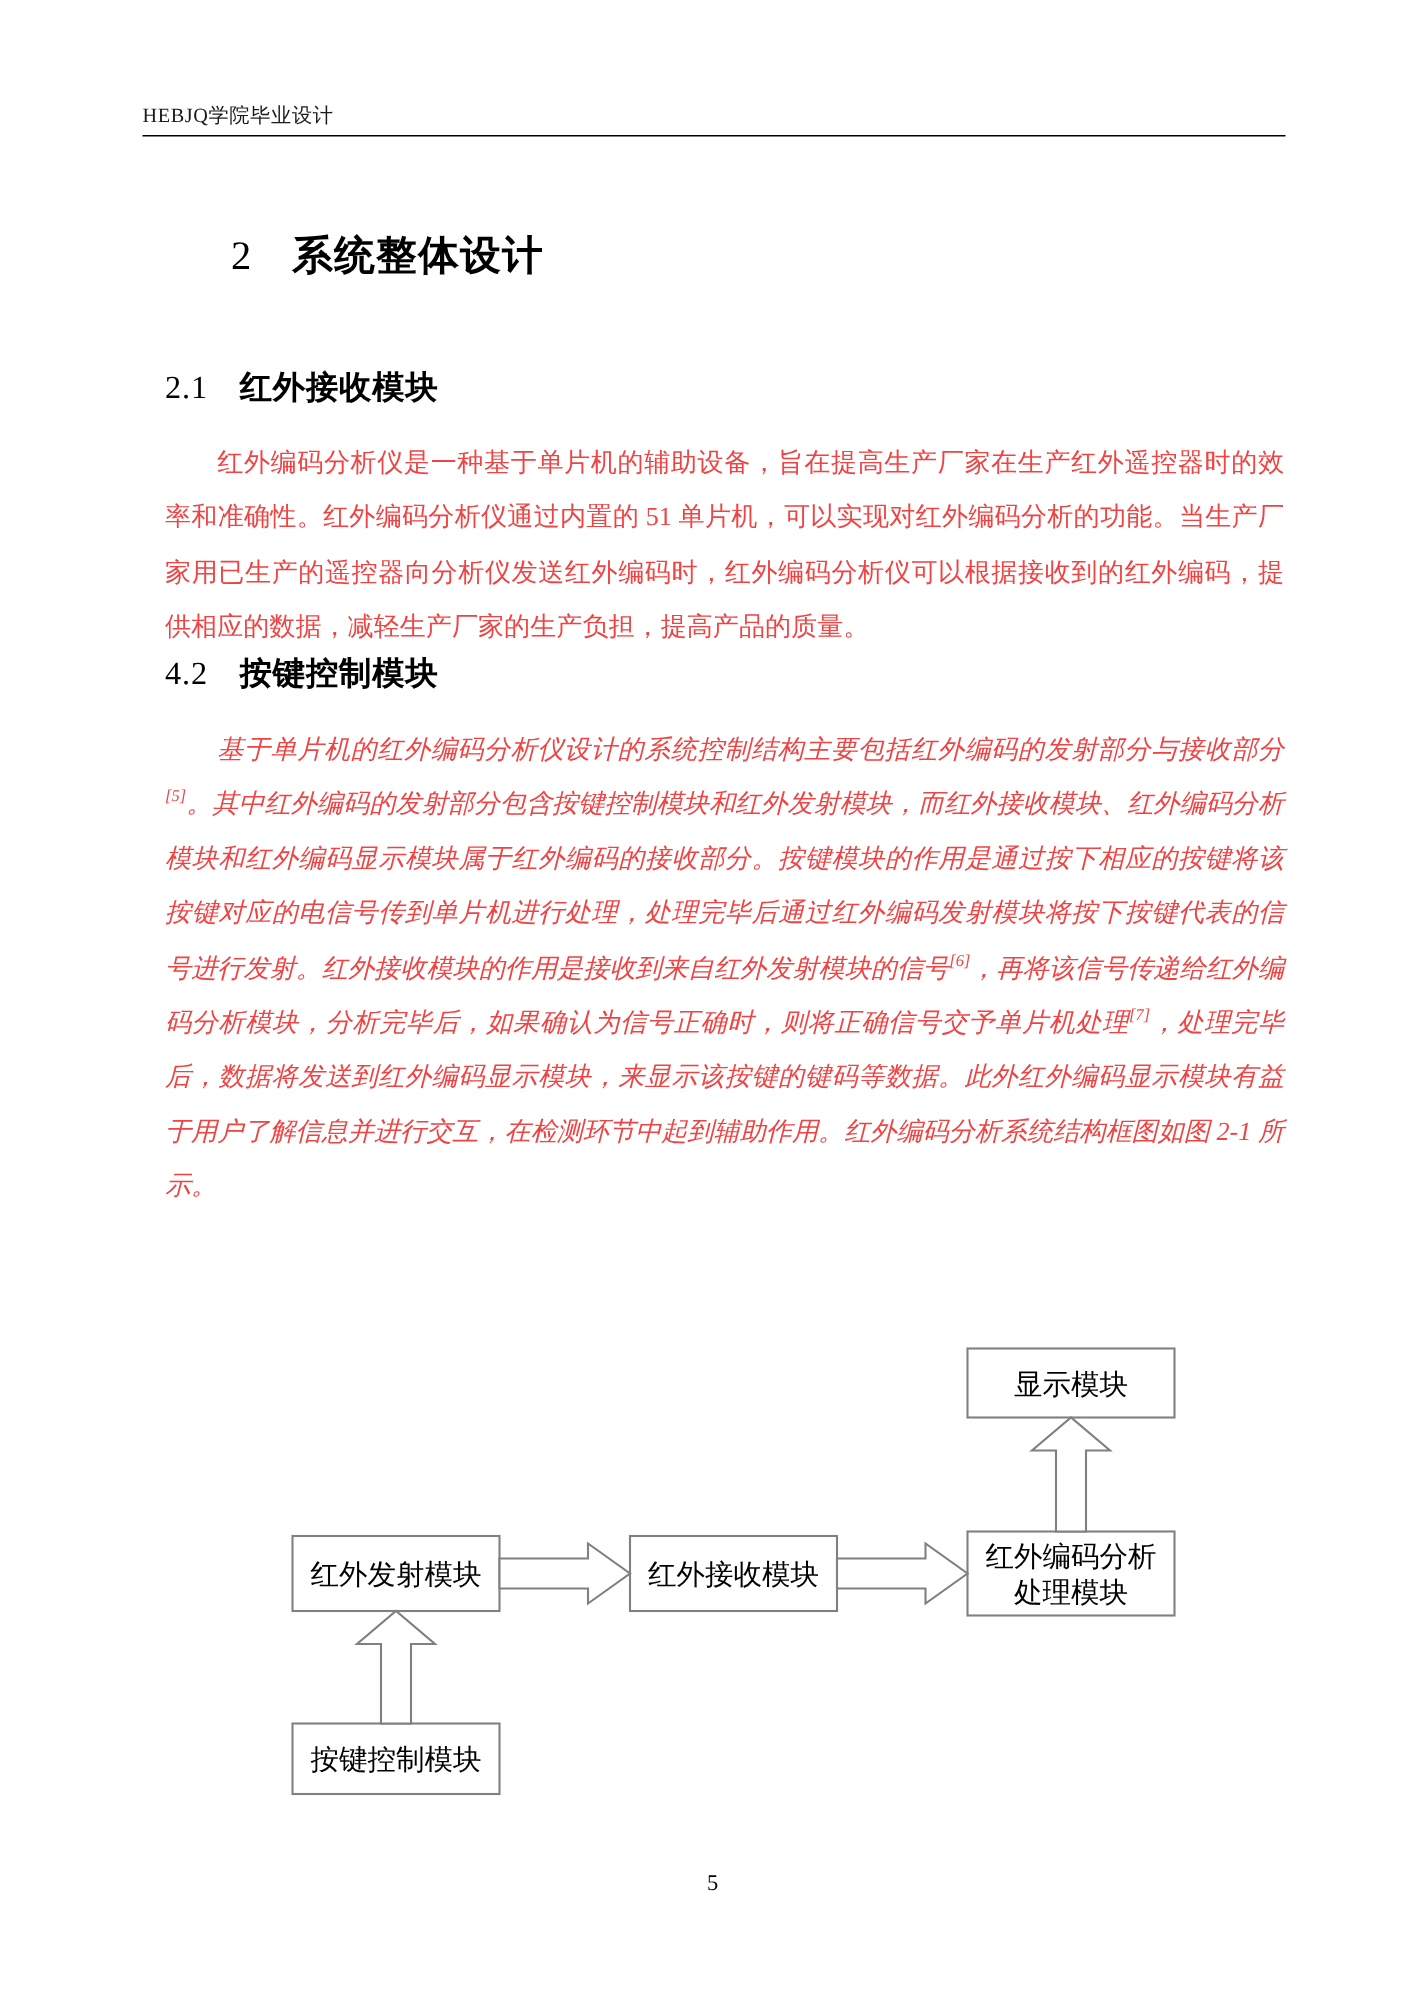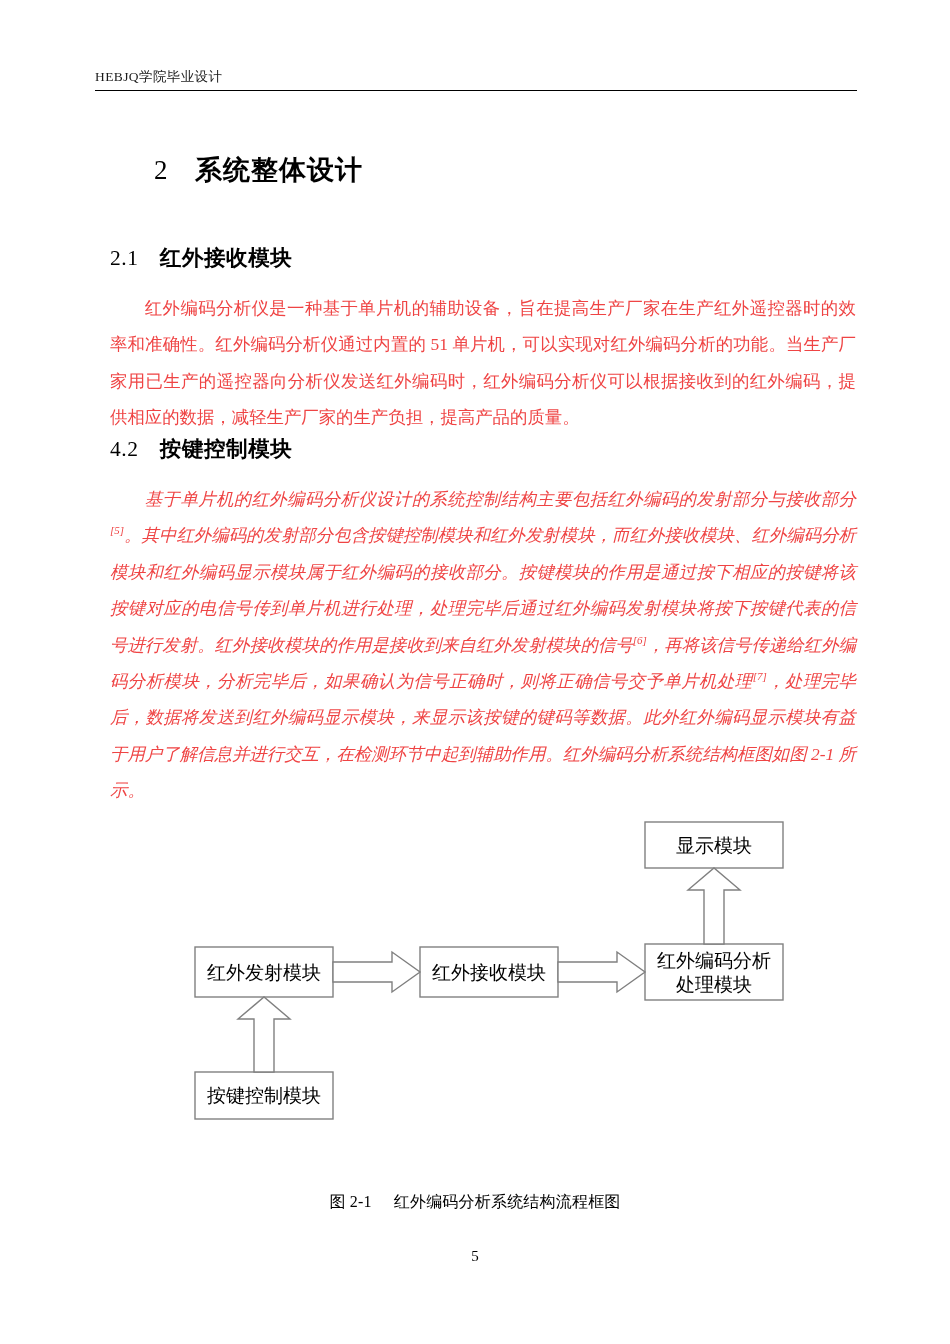--- a/index.html
+++ b/index.html
@@ -97,7 +97,7 @@
   .figure {
     position: absolute;
     left: 0;
-    top: 807px;
+    top: 884px;
     width: 824px;
     height: 330px;
   }

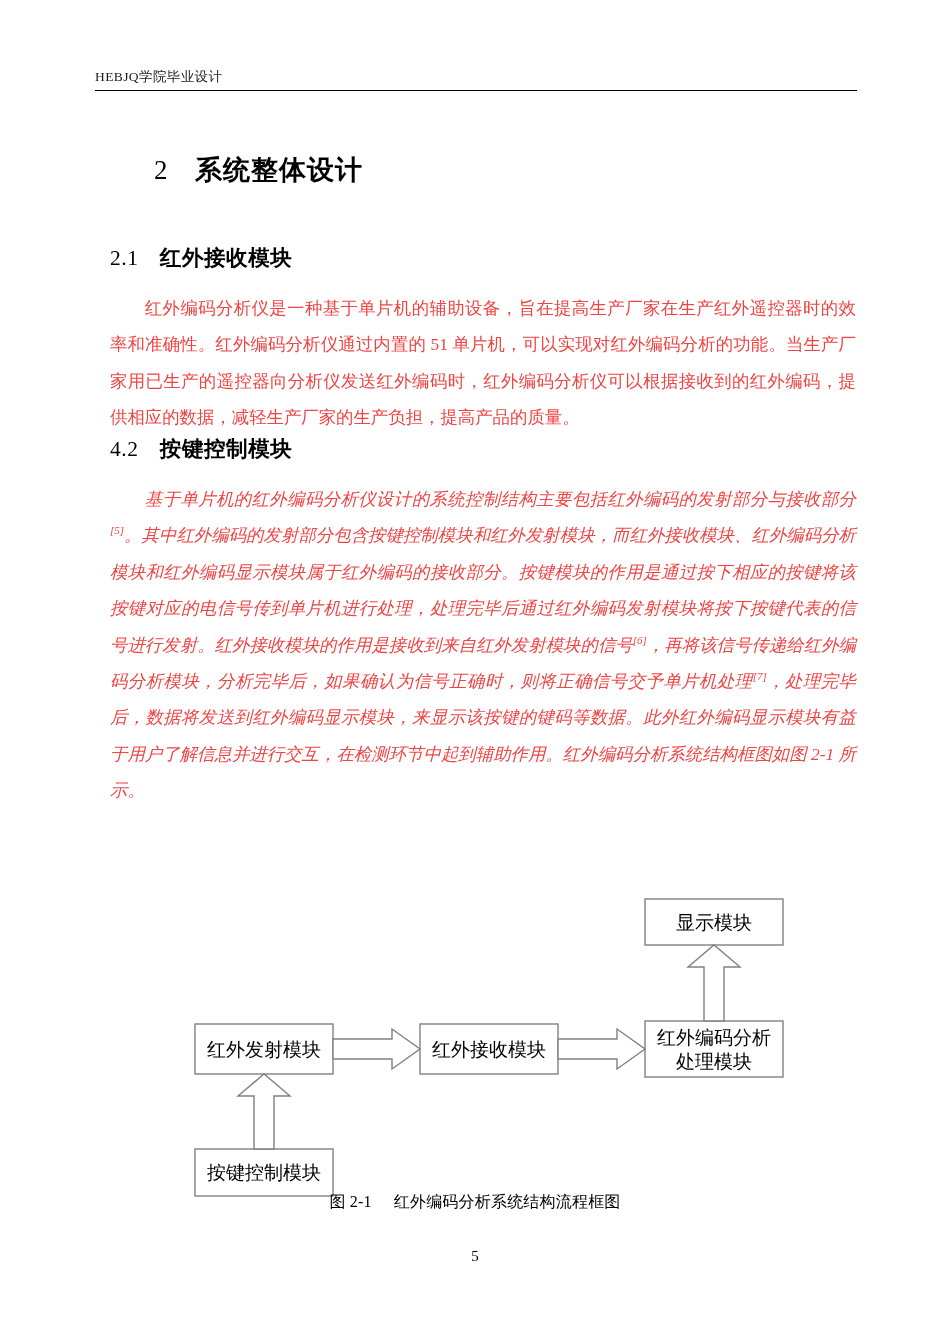--- a/index.html
+++ b/index.html
@@ -201,9 +201,6 @@
     </svg>
   </div>
 
-  <div class="fig-caption">
-    <span>图 2-1</span><span class="gap"></span><span>红外编码分析系统结构流程框图</span>
-  </div>
 
   <div class="page-number">5</div>
 

